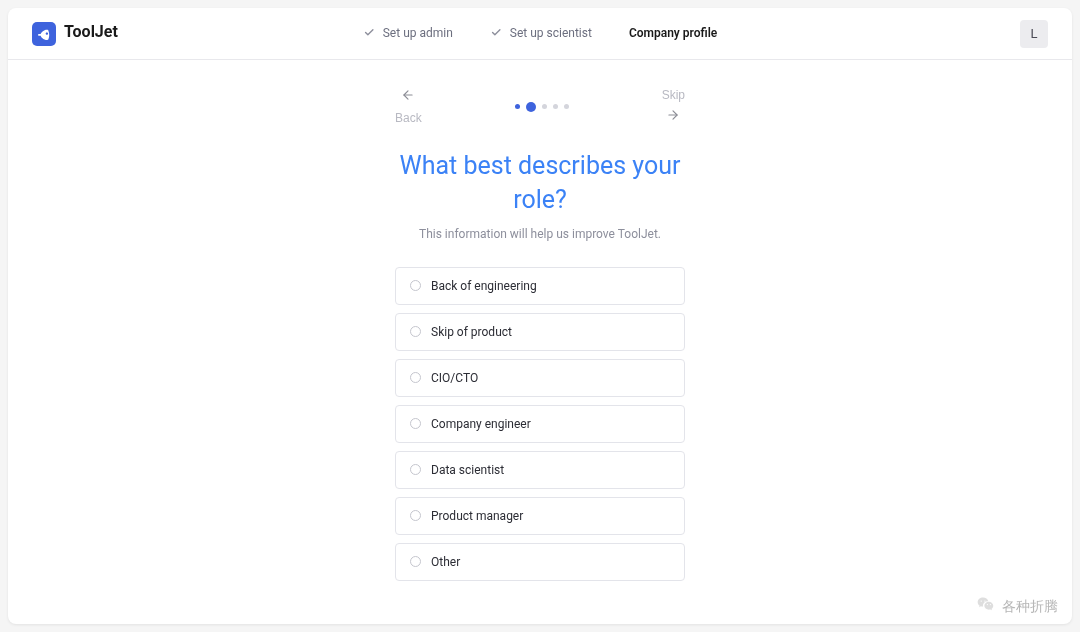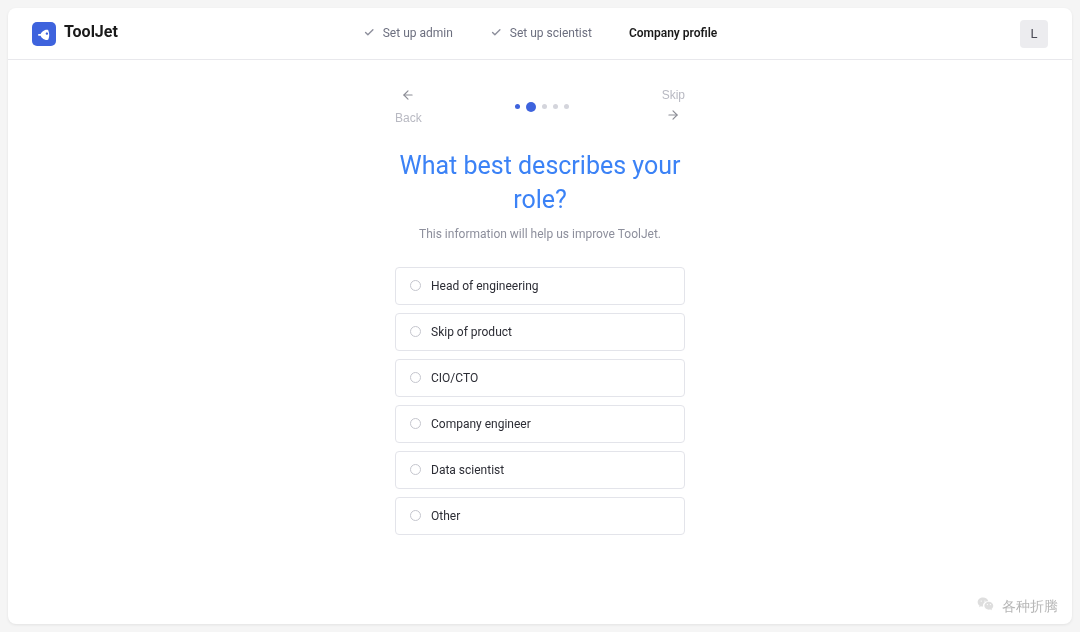--- a/index.html
+++ b/index.html
@@ -296,7 +296,7 @@
     <div class="options">
       <label class="option">
         <span class="radio"></span>
-        <span>Head of engineering</span>
+        <span>Back of engineering</span>
       </label>
       <label class="option">
         <span class="radio"></span>

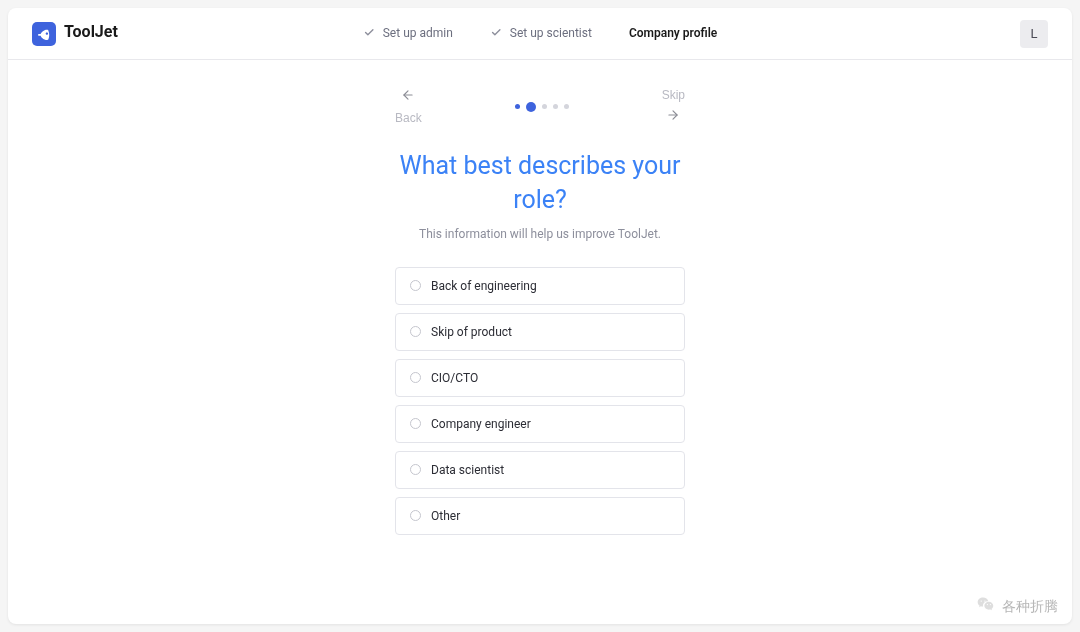--- a/index.html
+++ b/index.html
@@ -316,6 +316,10 @@
       </label>
       <label class="option">
         <span class="radio"></span>
+        <span>Product manager</span>
+      </label>
+      <label class="option">
+        <span class="radio"></span>
         <span>Other</span>
       </label>
     </div>

